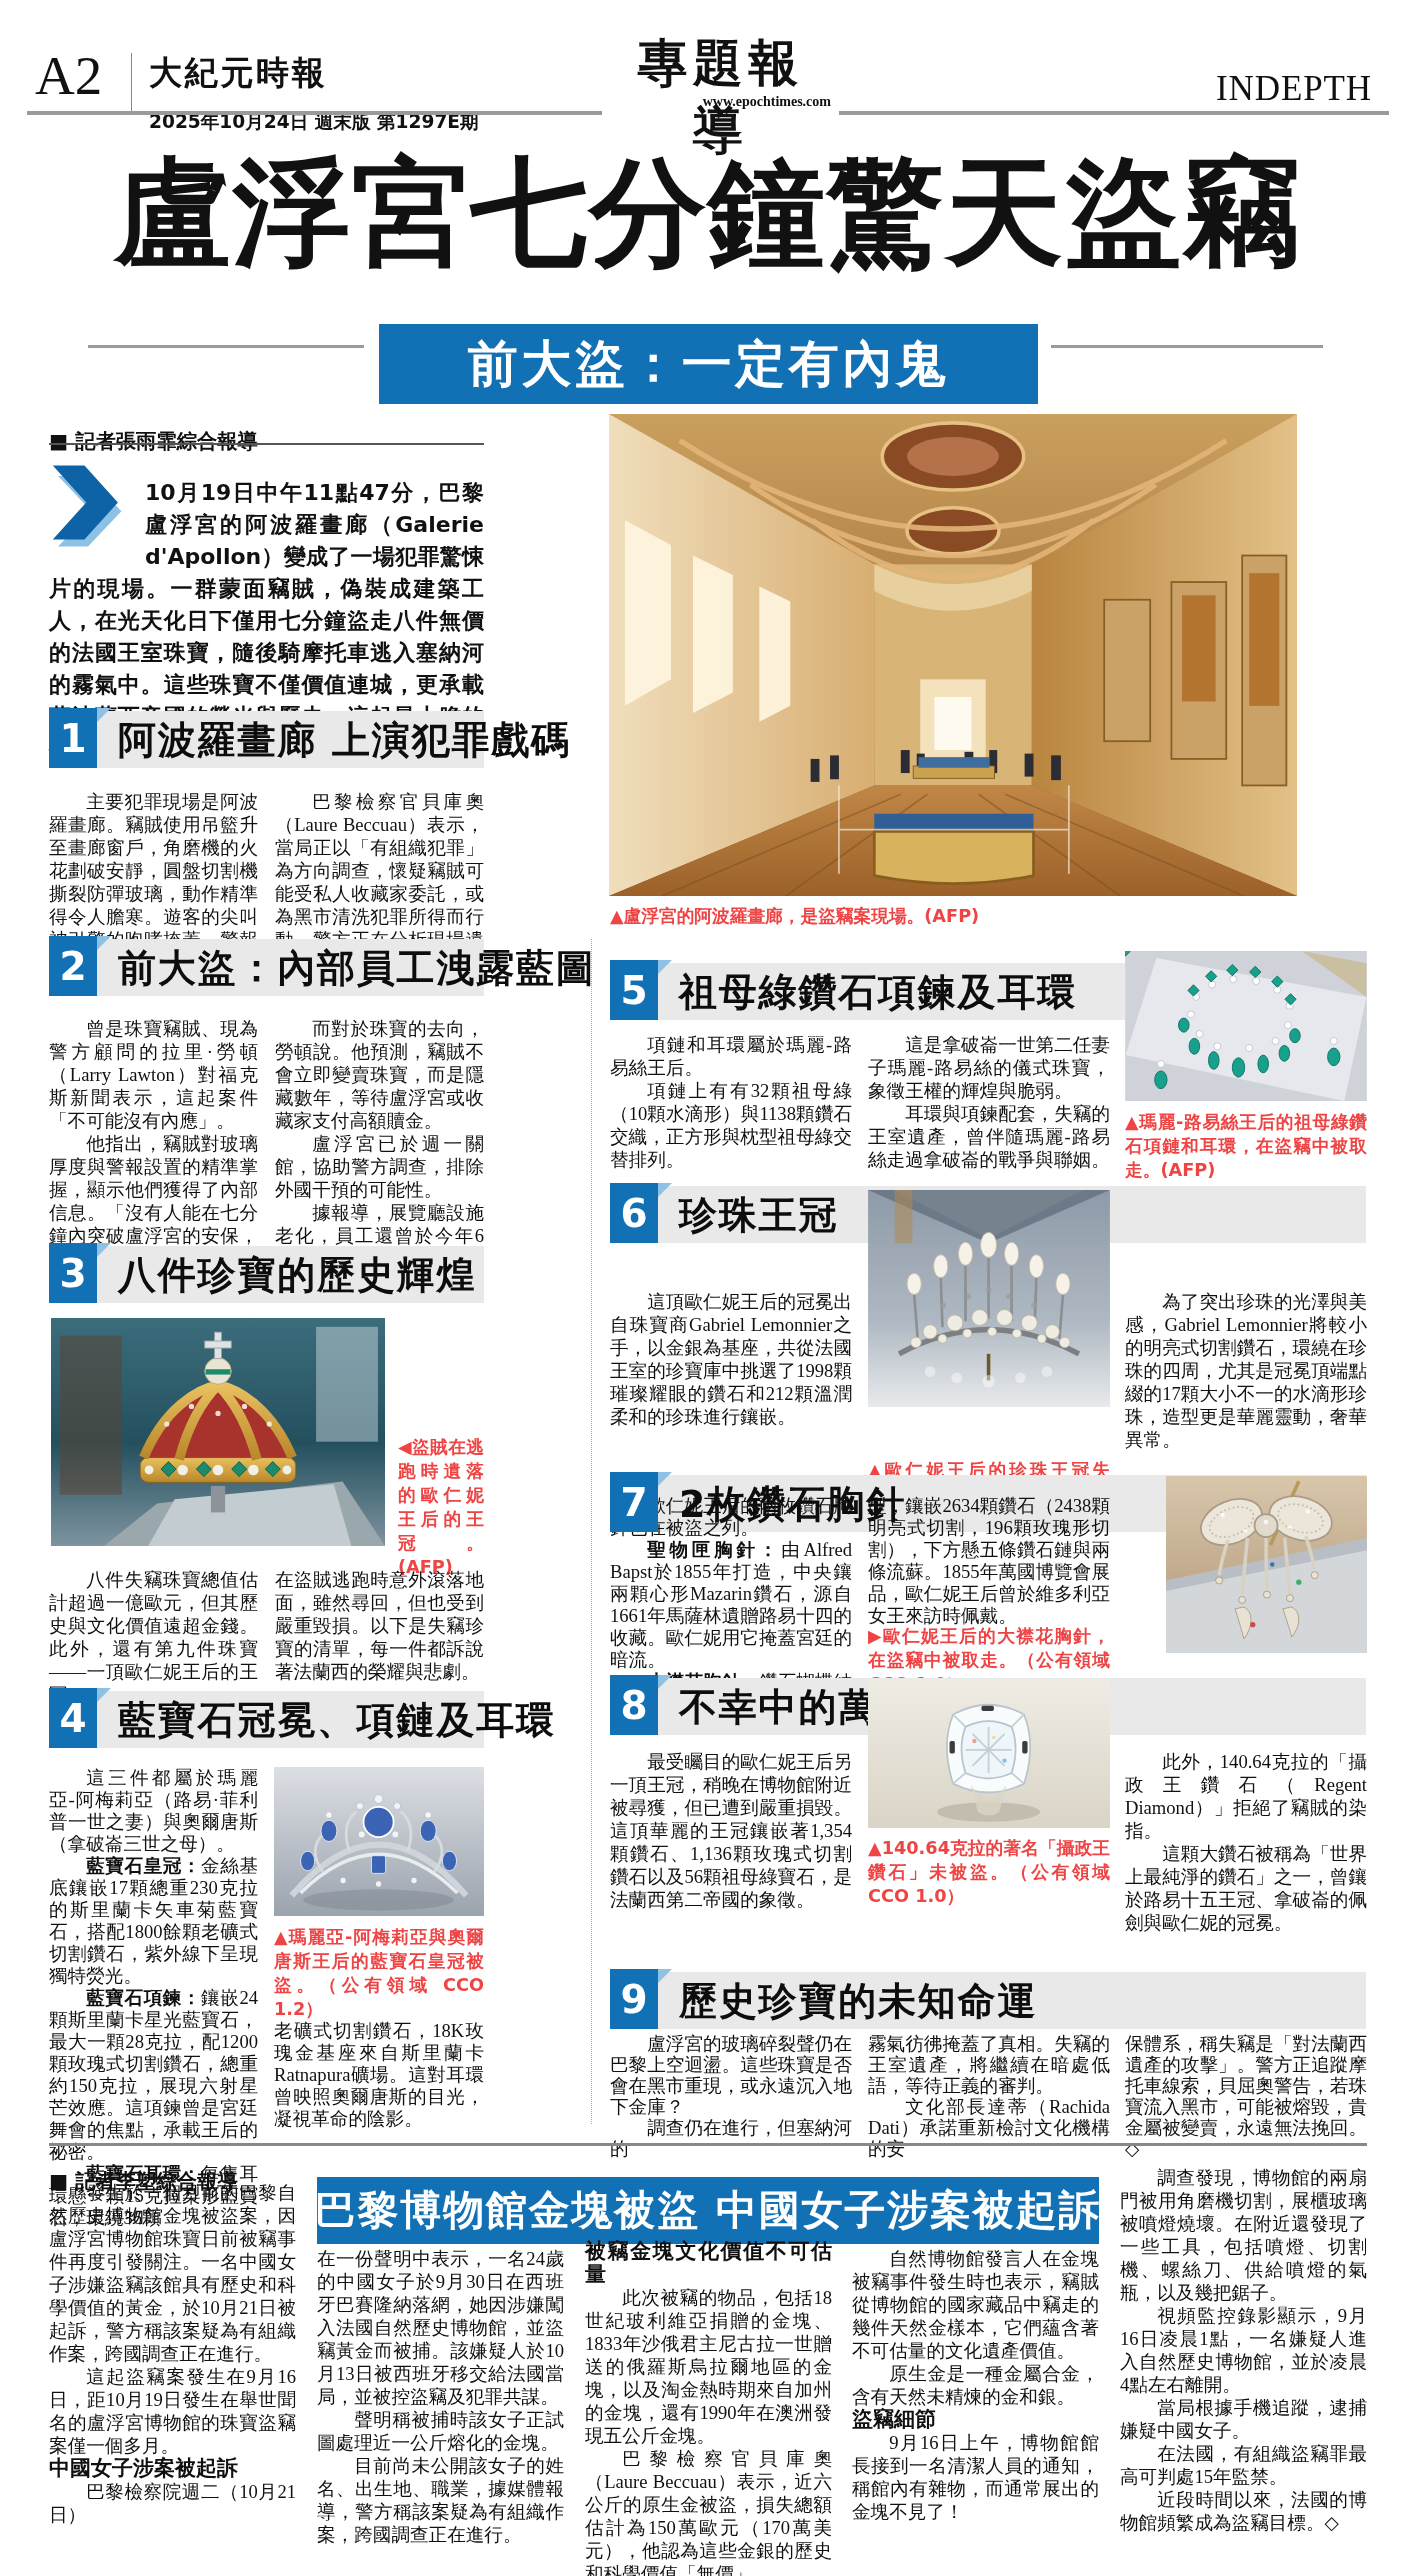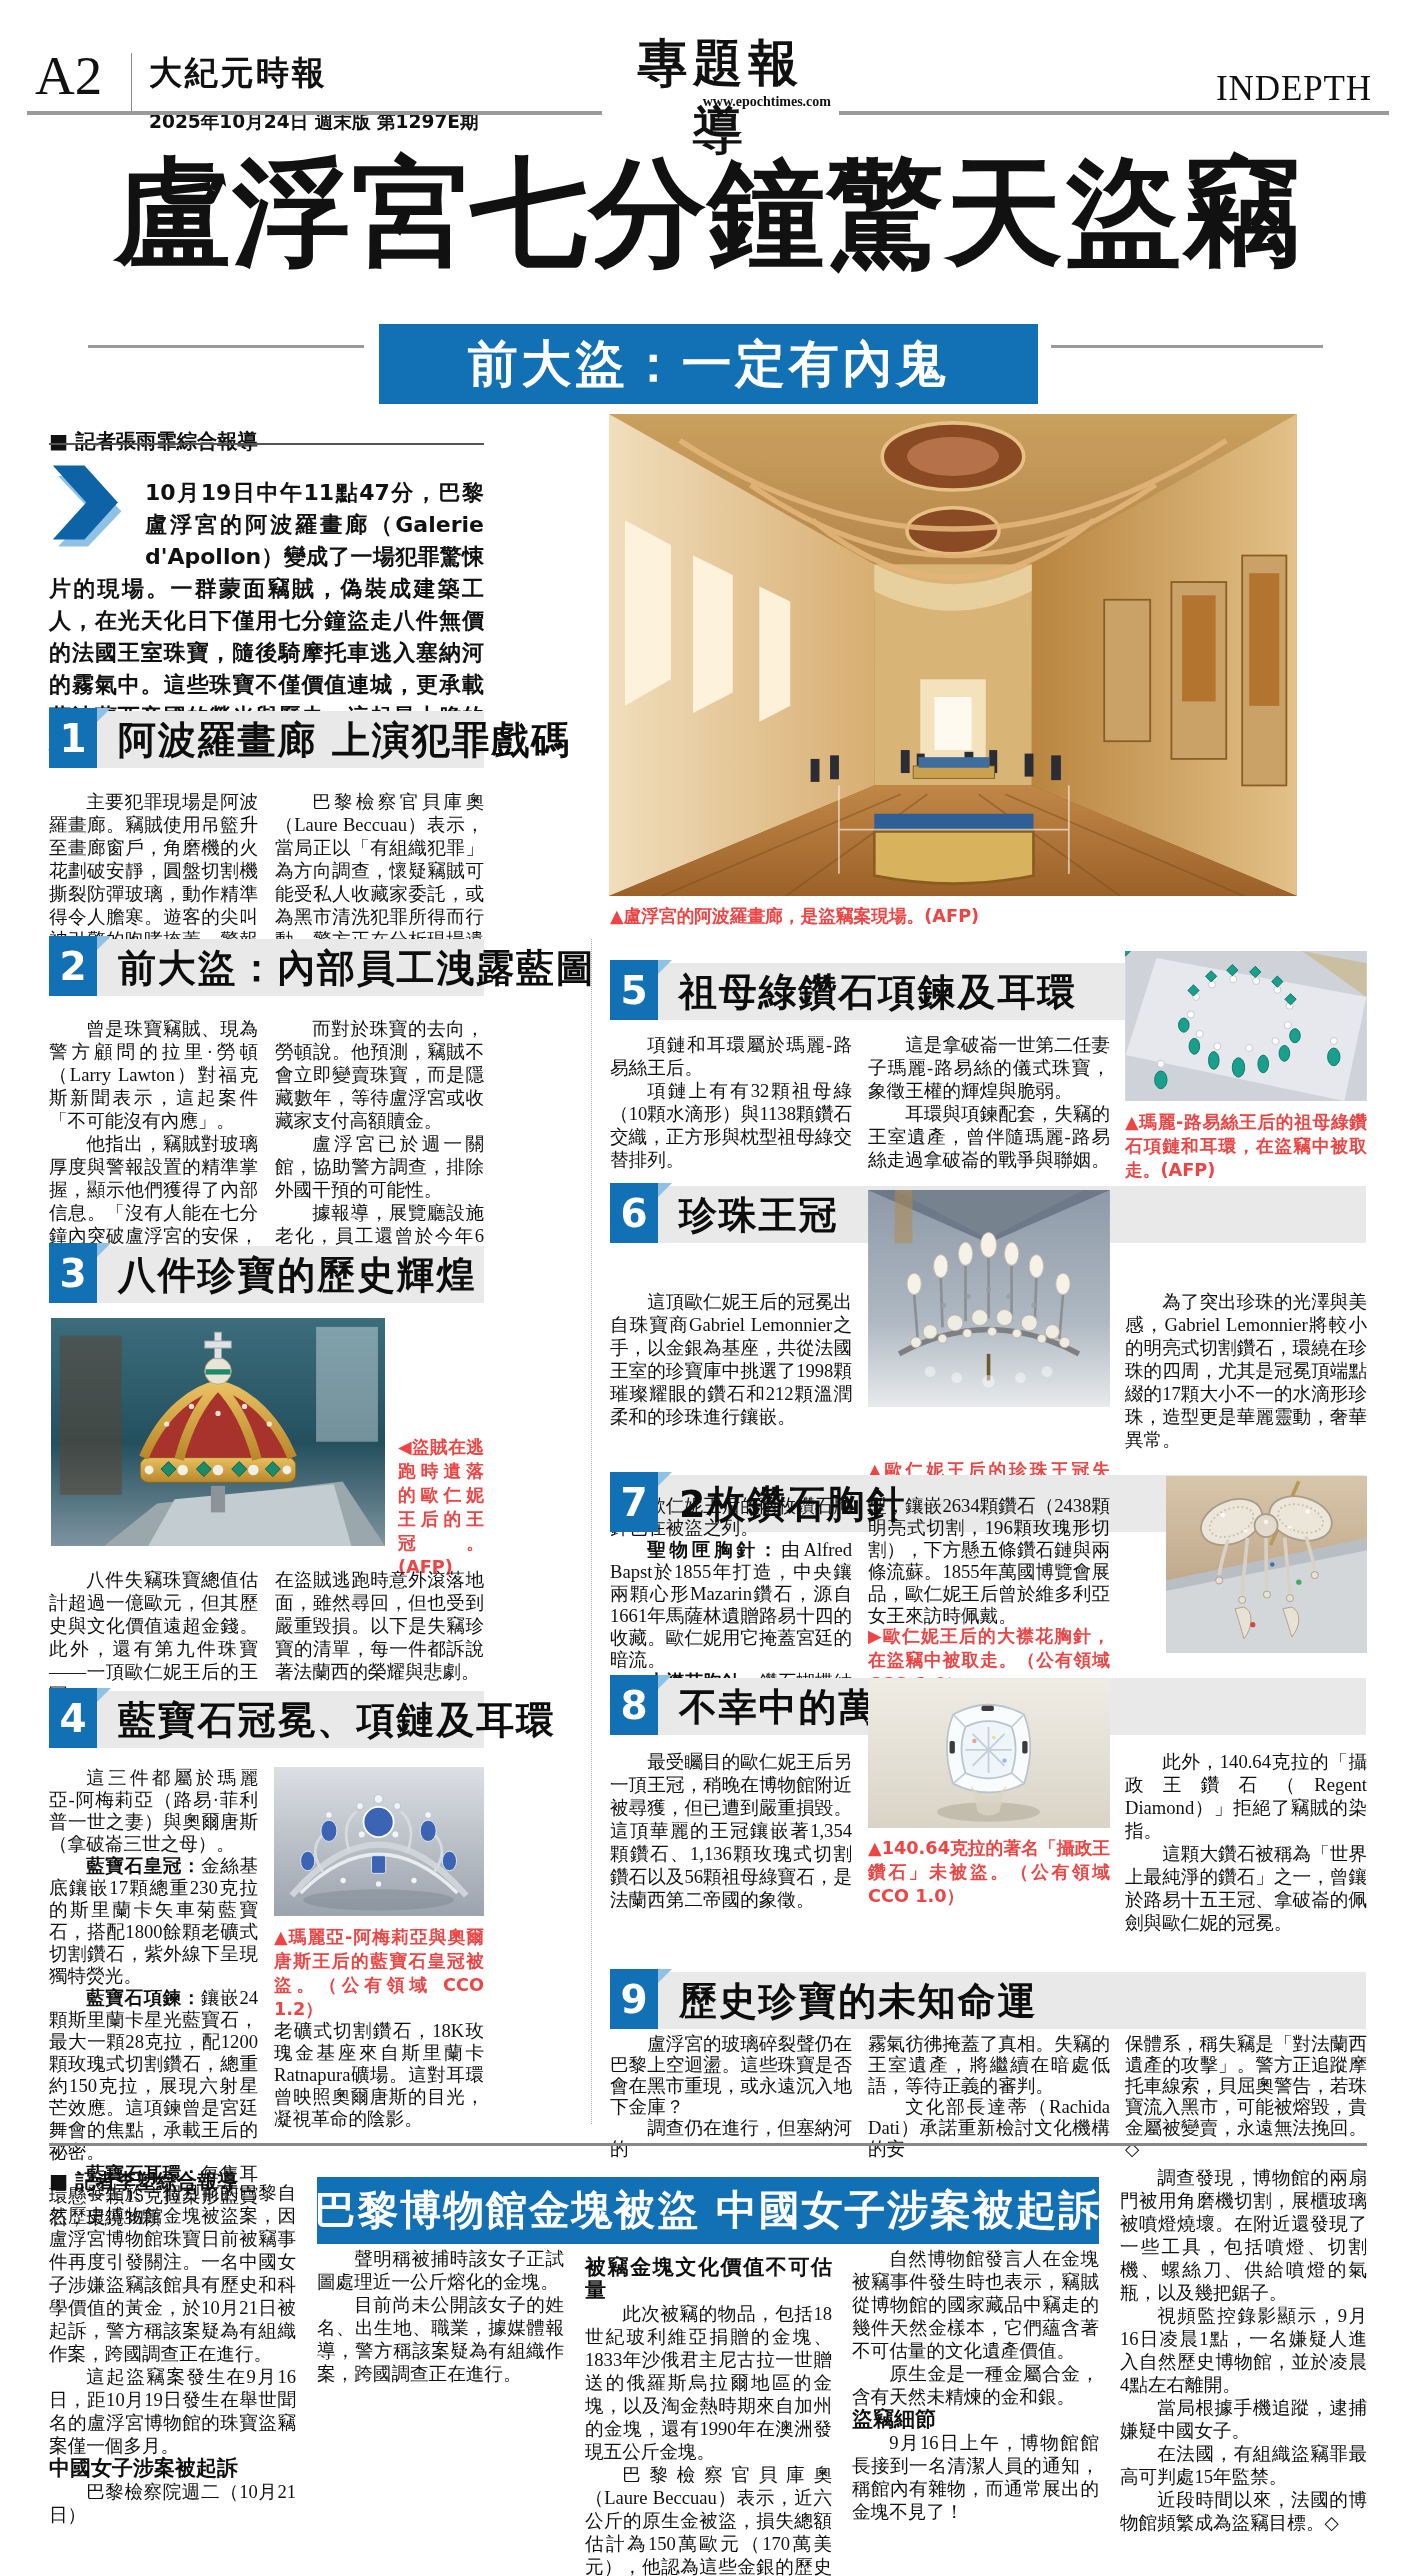--- a/index.html
+++ b/index.html
@@ -606,6 +606,7 @@
     <p>巴黎檢察院週二（10月21日）</p>
   </div>
   <div class="col" style="left:317px;top:2247px;width:247px;height:310px;">
+    <p class="cont">在一份聲明中表示，一名24歲的中國女子於9月30日在西班牙巴賽隆納落網，她因涉嫌闖入法國自然歷史博物館，並盜竊黃金而被捕。該嫌疑人於10月13日被西班牙移交給法國當局，並被控盜竊及犯罪共謀。</p>
     <p>聲明稱被捕時該女子正試圖處理近一公斤熔化的金塊。</p>
     <p>目前尚未公開該女子的姓名、出生地、職業，據媒體報導，警方稱該案疑為有組織作案，跨國調查正在進行。</p>
   </div>

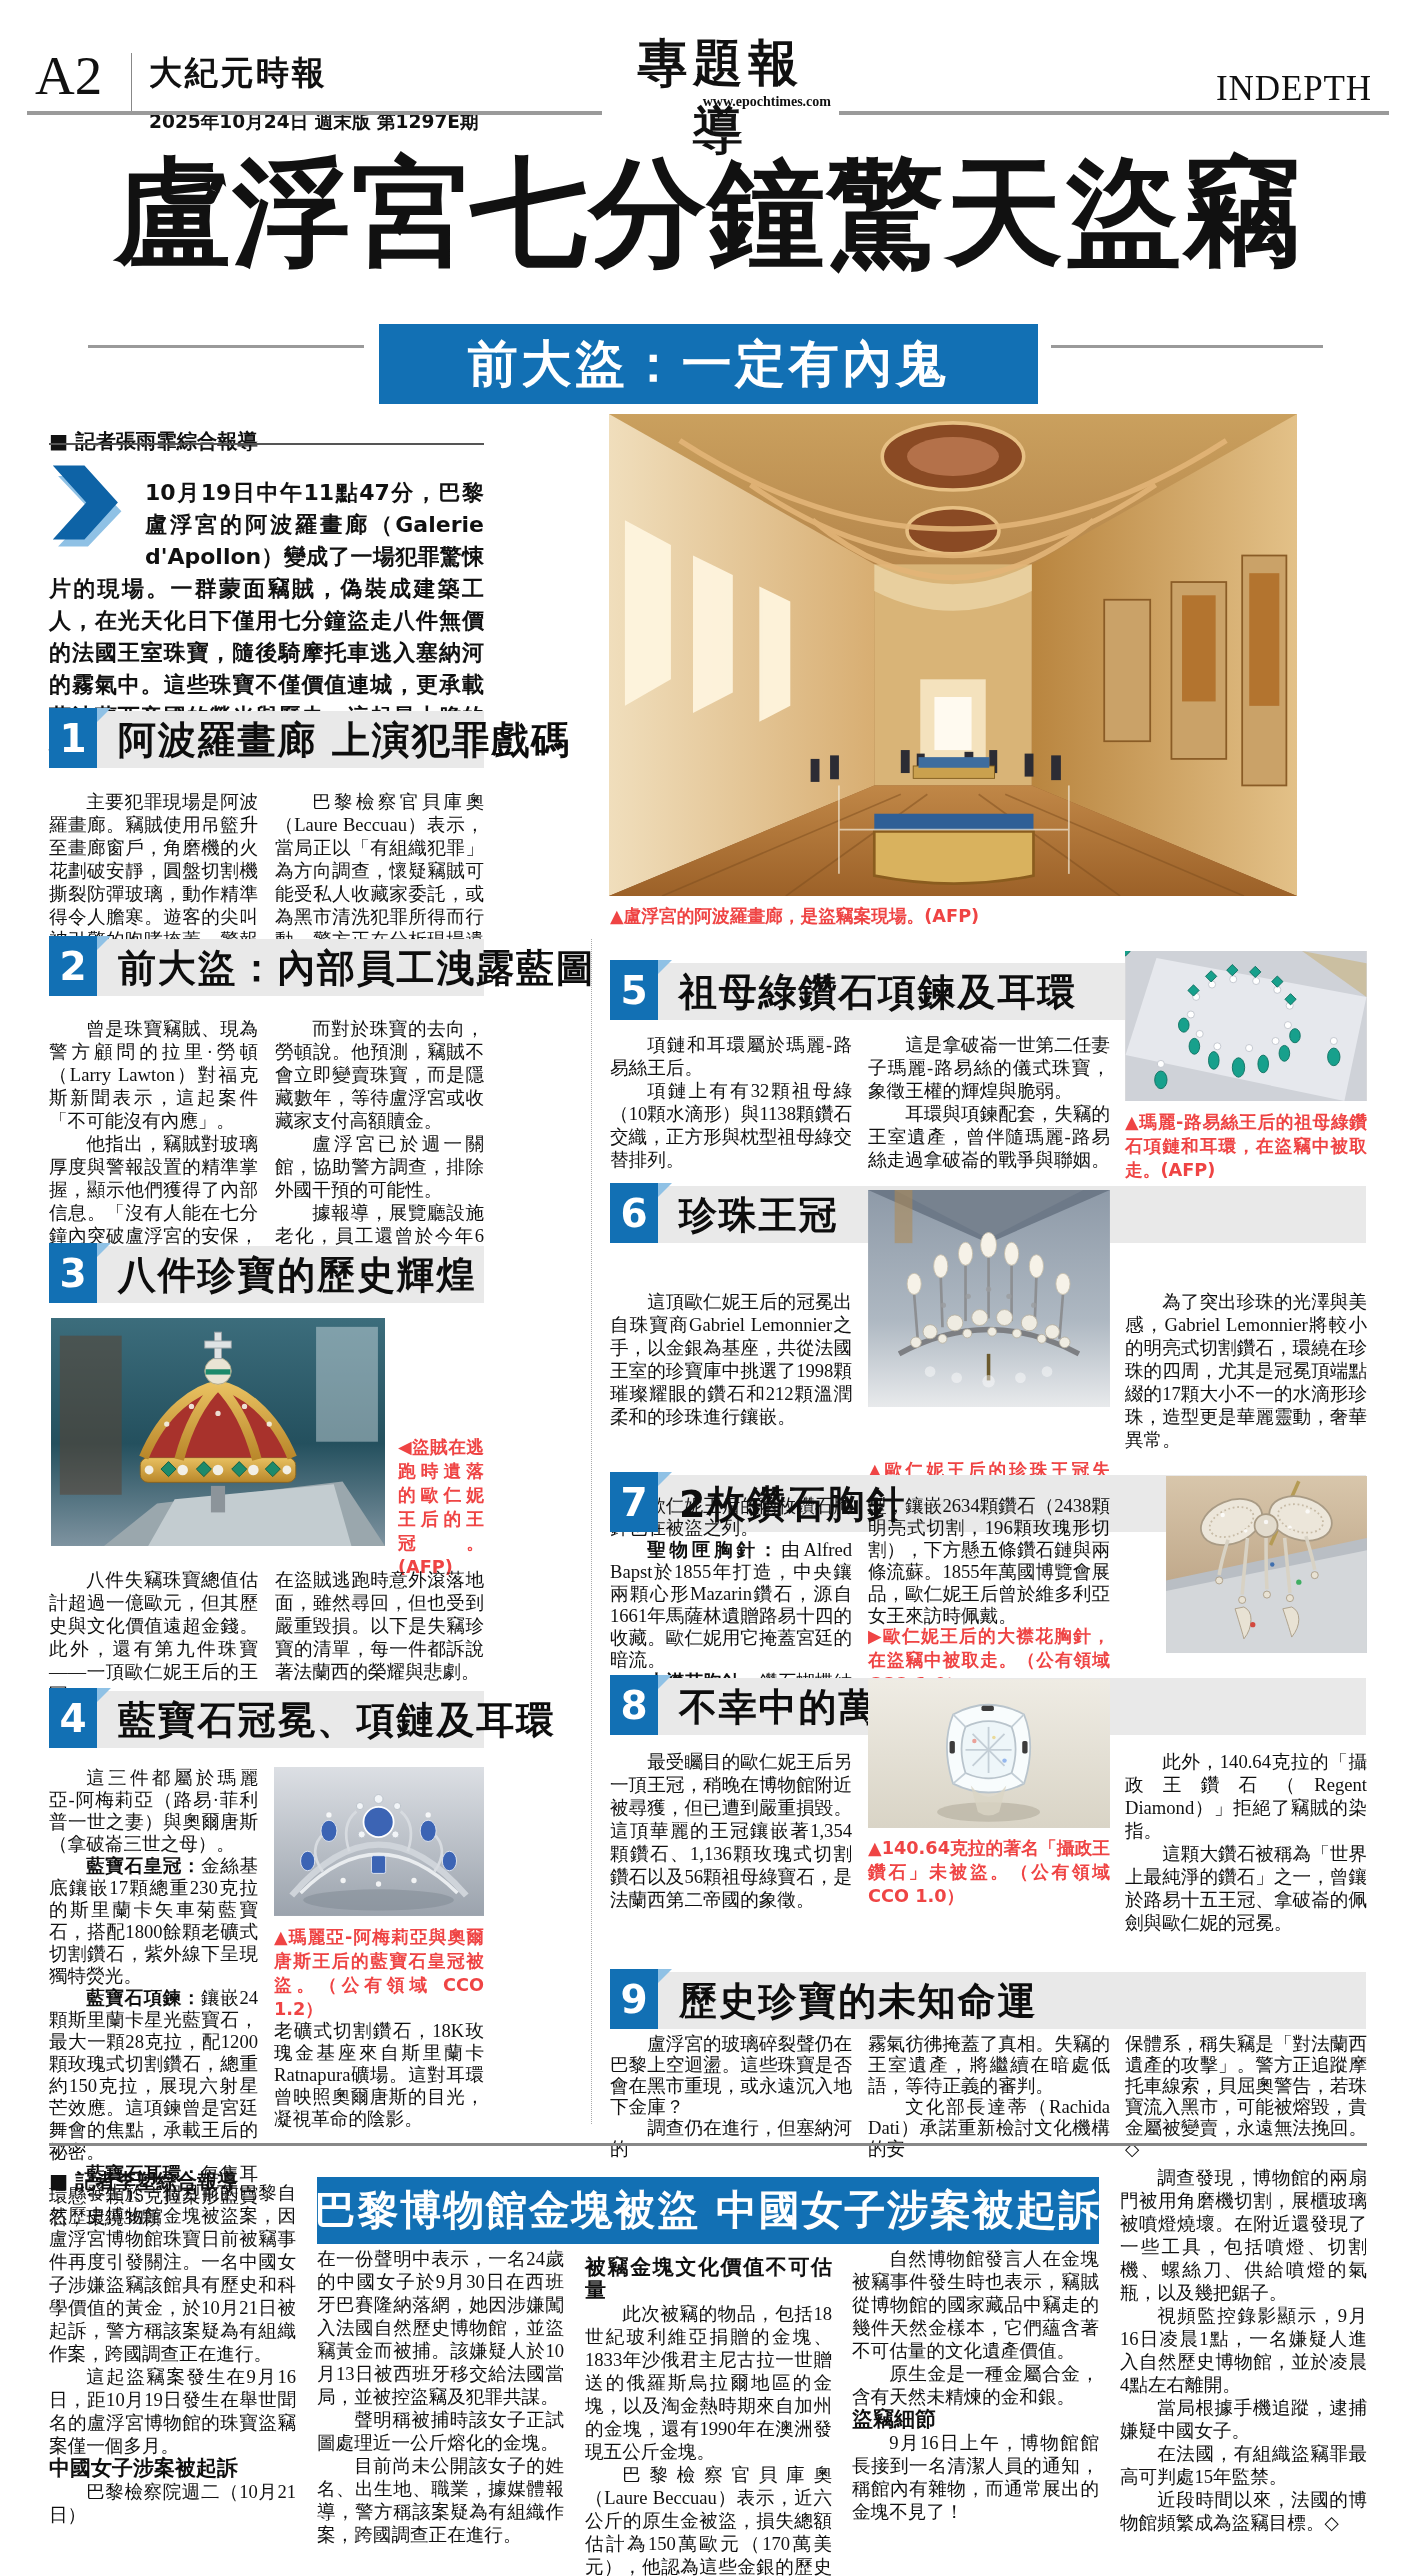--- a/index.html
+++ b/index.html
@@ -611,7 +611,7 @@
     <p>目前尚未公開該女子的姓名、出生地、職業，據媒體報導，警方稱該案疑為有組織作案，跨國調查正在進行。</p>
   </div>
   <div class="col" style="left:585px;top:2240px;width:247px;height:318px;">
-    <p class="subhead" style="margin-top:16px;">被竊金塊文化價值不可估量</p>
+    <p class="subhead" style="margin-top:0;">被竊金塊文化價值不可估量</p>
     <p>此次被竊的物品，包括18世紀玻利維亞捐贈的金塊、1833年沙俄君主尼古拉一世贈送的俄羅斯烏拉爾地區的金塊，以及淘金熱時期來自加州的金塊，還有1990年在澳洲發現五公斤金塊。</p>
     <p>巴黎檢察官貝庫奧（Laure Beccuau）表示，近六公斤的原生金被盜，損失總額估計為150萬歐元（170萬美元），他認為這些金銀的歷史和科學價值「無價」。</p>
   </div>

